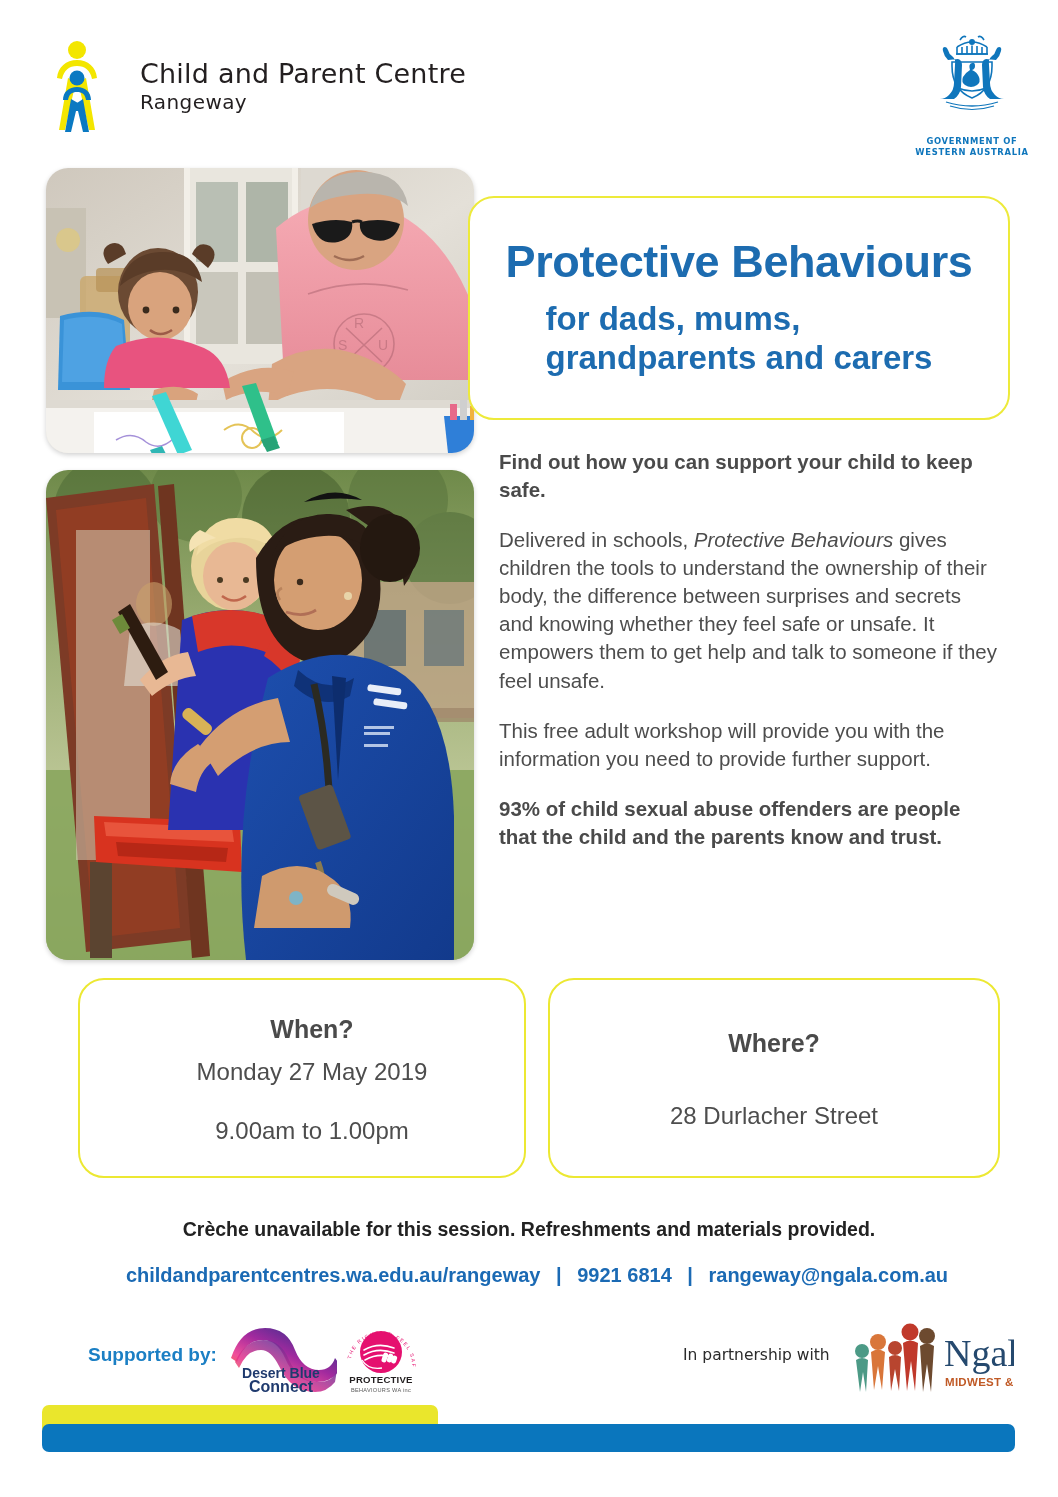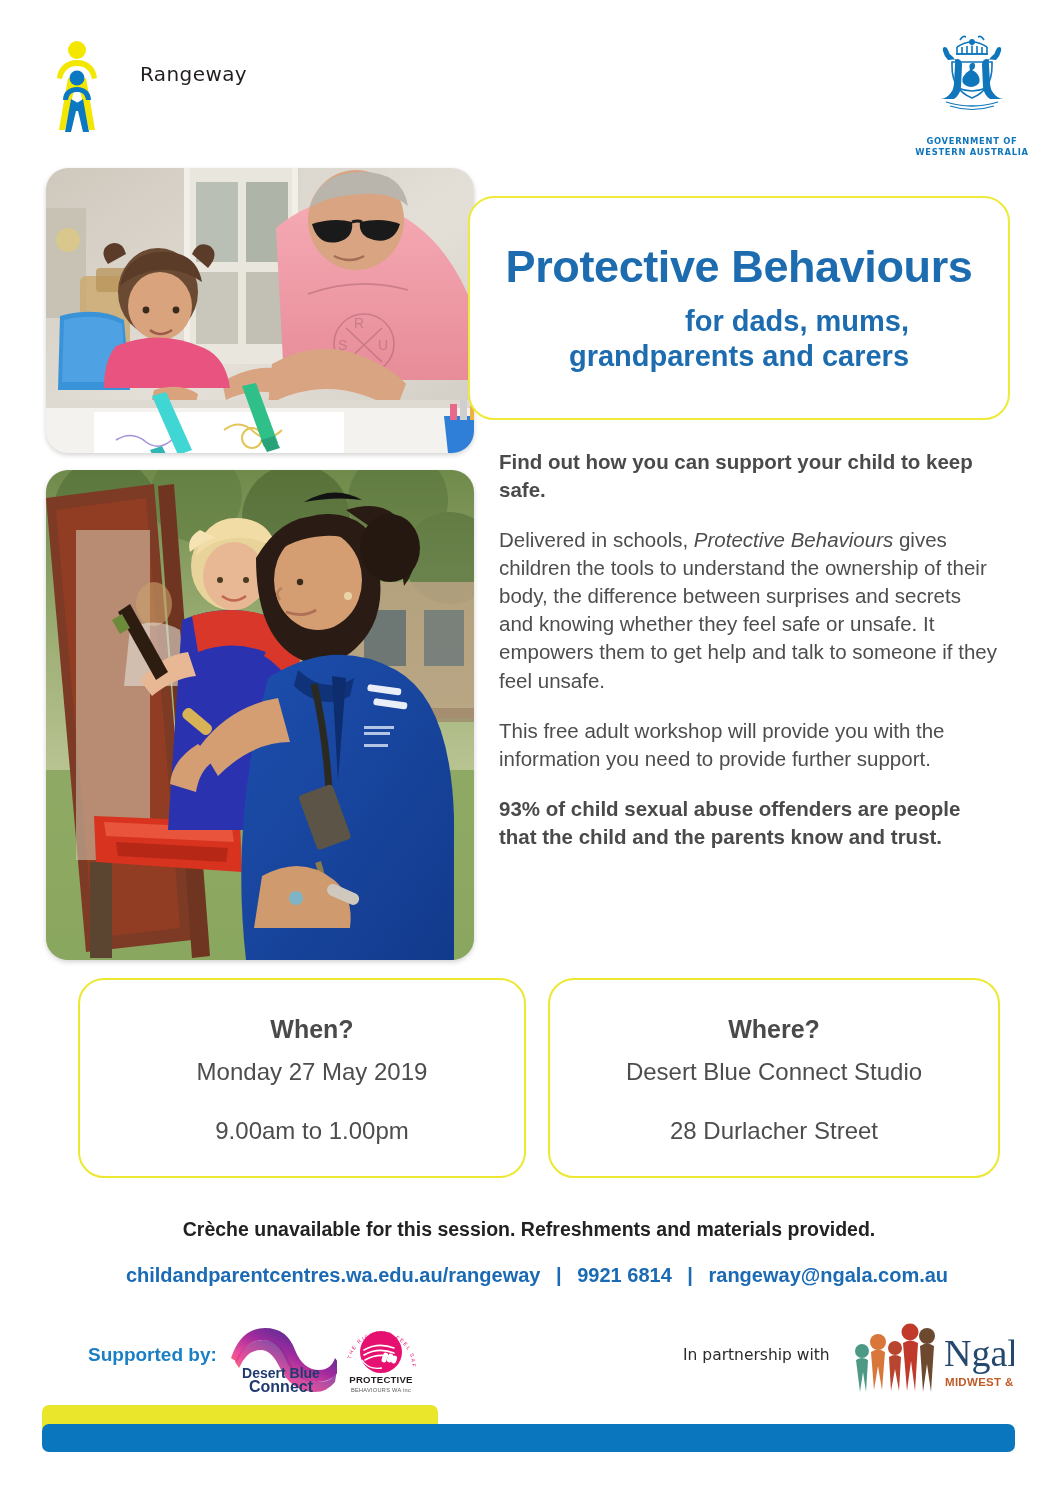--- a/index.html
+++ b/index.html
@@ -110,6 +110,7 @@
       </svg>
     </div>
     <div class="cpc-text">
+      <div class="cpc-line1">Child and Parent Centre</div>
       <div class="cpc-line2">Rangeway</div>
     </div>
   </div>

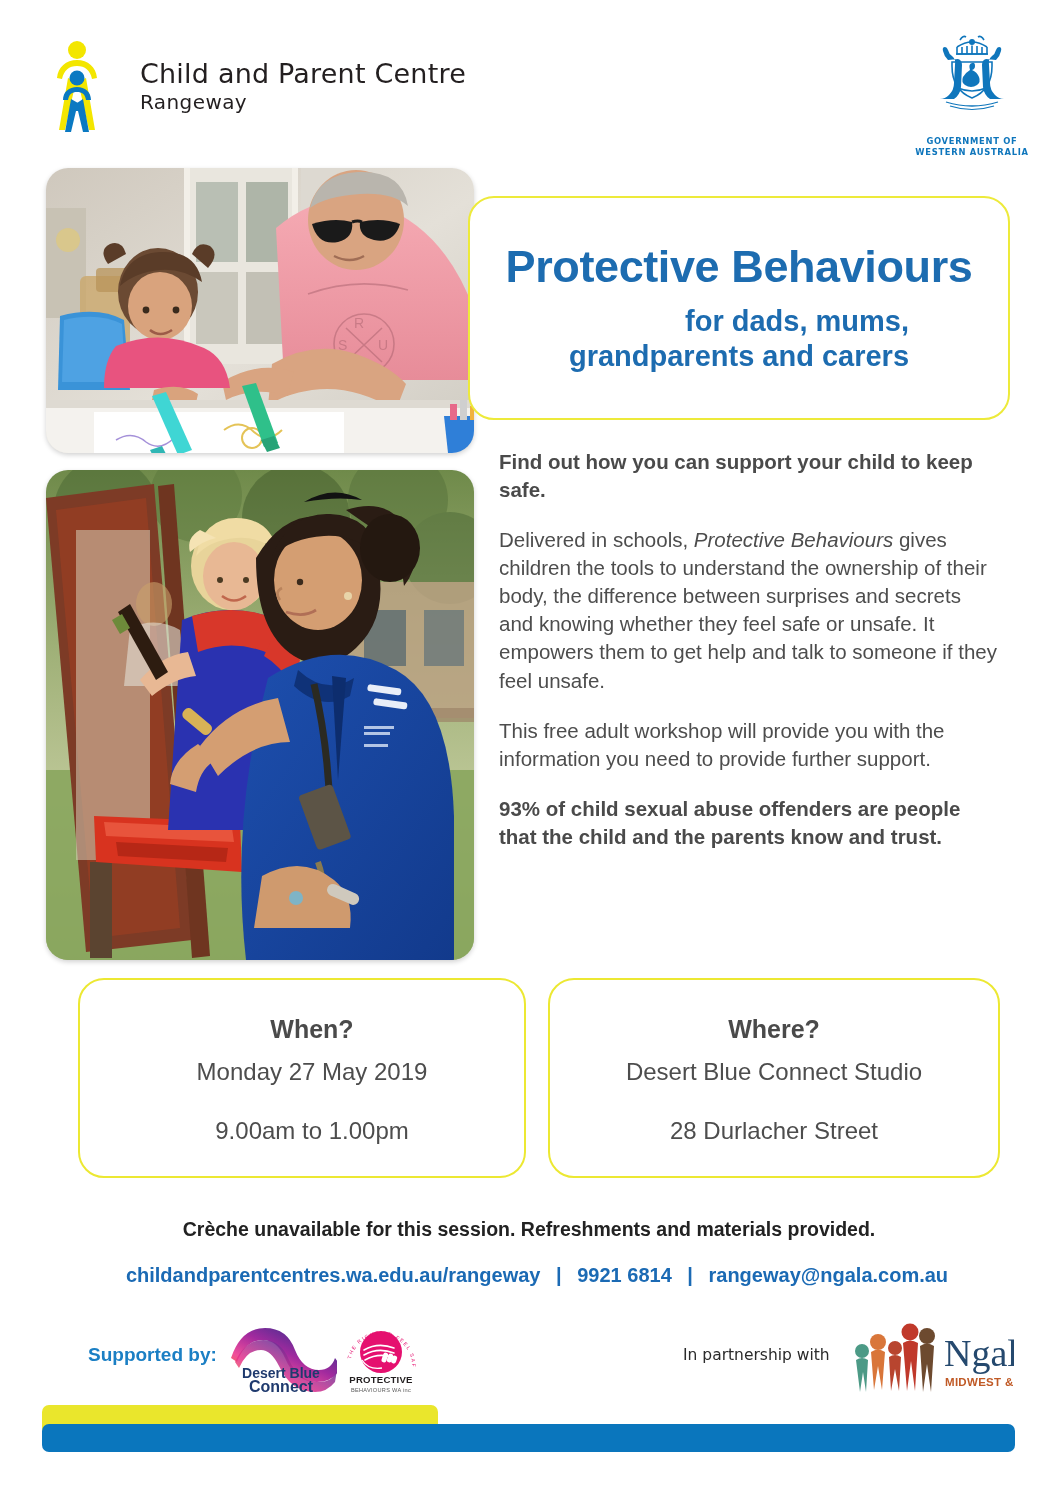--- a/index.html
+++ b/index.html
@@ -39,7 +39,7 @@
     line-height:1.05;text-align:center;white-space:nowrap;
   }
   .title-sub{
-    font-size:29px;font-weight:bold;color:#1d6cb0;text-align:right;
+    font-size:33px;font-weight:bold;color:#1d6cb0;text-align:left;
     line-height:1.18;margin-top:14px;
   }
 

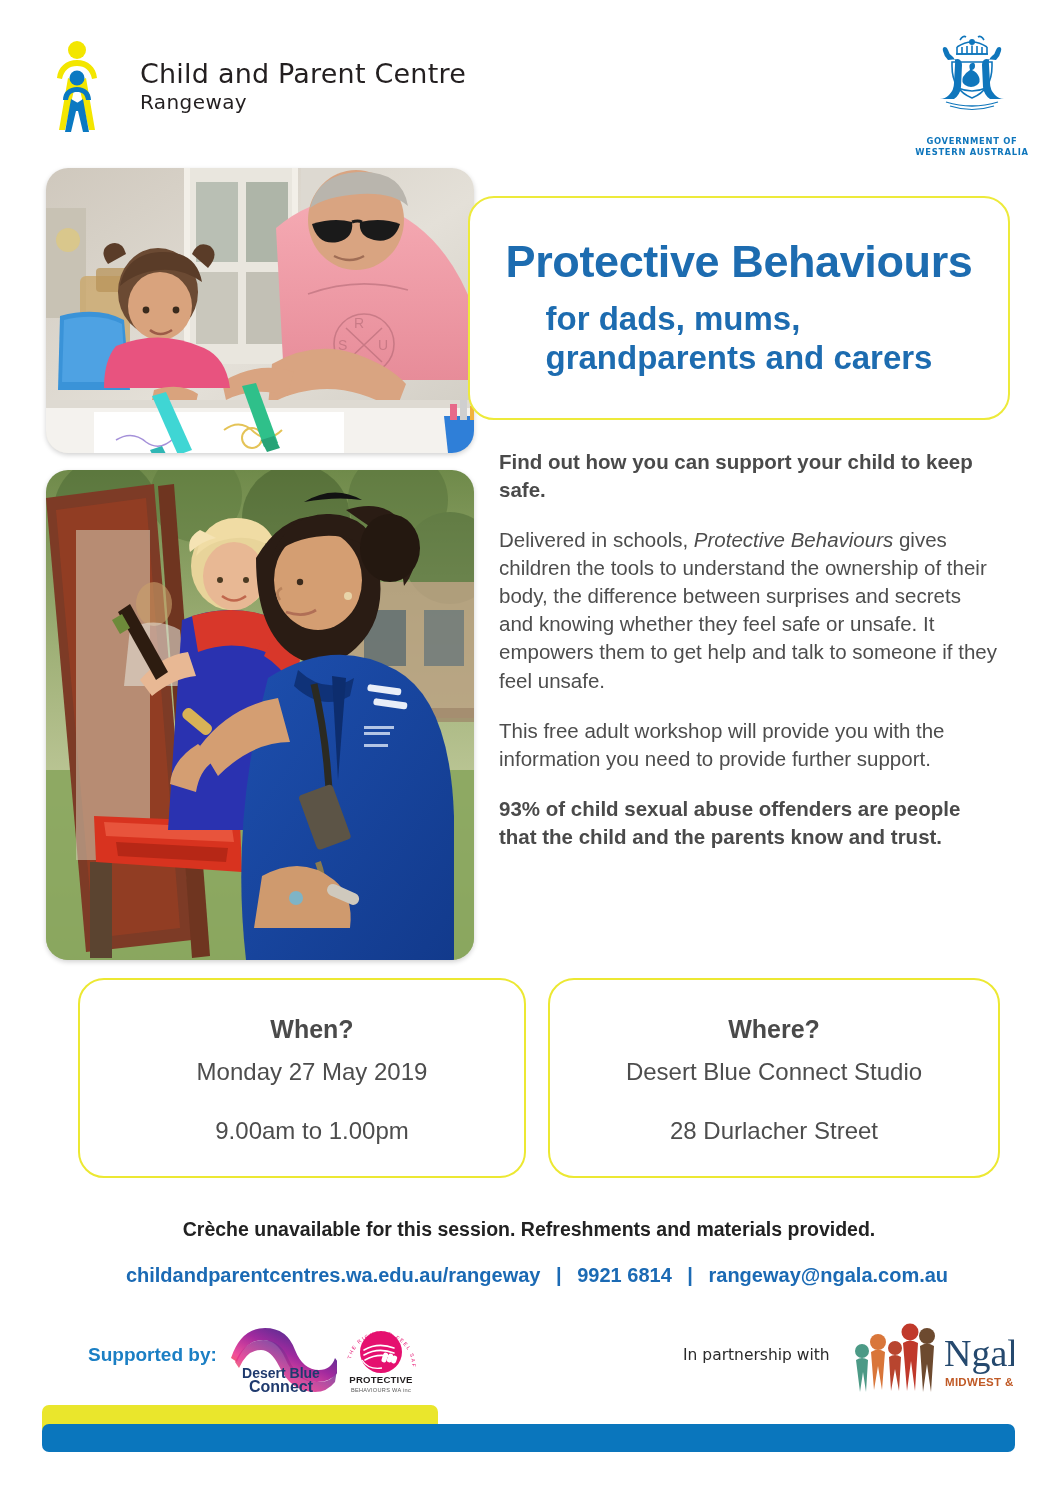--- a/index.html
+++ b/index.html
@@ -356,7 +356,6 @@
 
   <div class="info-box" id="where-box">
     <div class="info-head">Where?</div>
-    <div class="info-line">Desert Blue Connect Studio</div>
     <div class="info-line second">28 Durlacher Street</div>
   </div>
 

